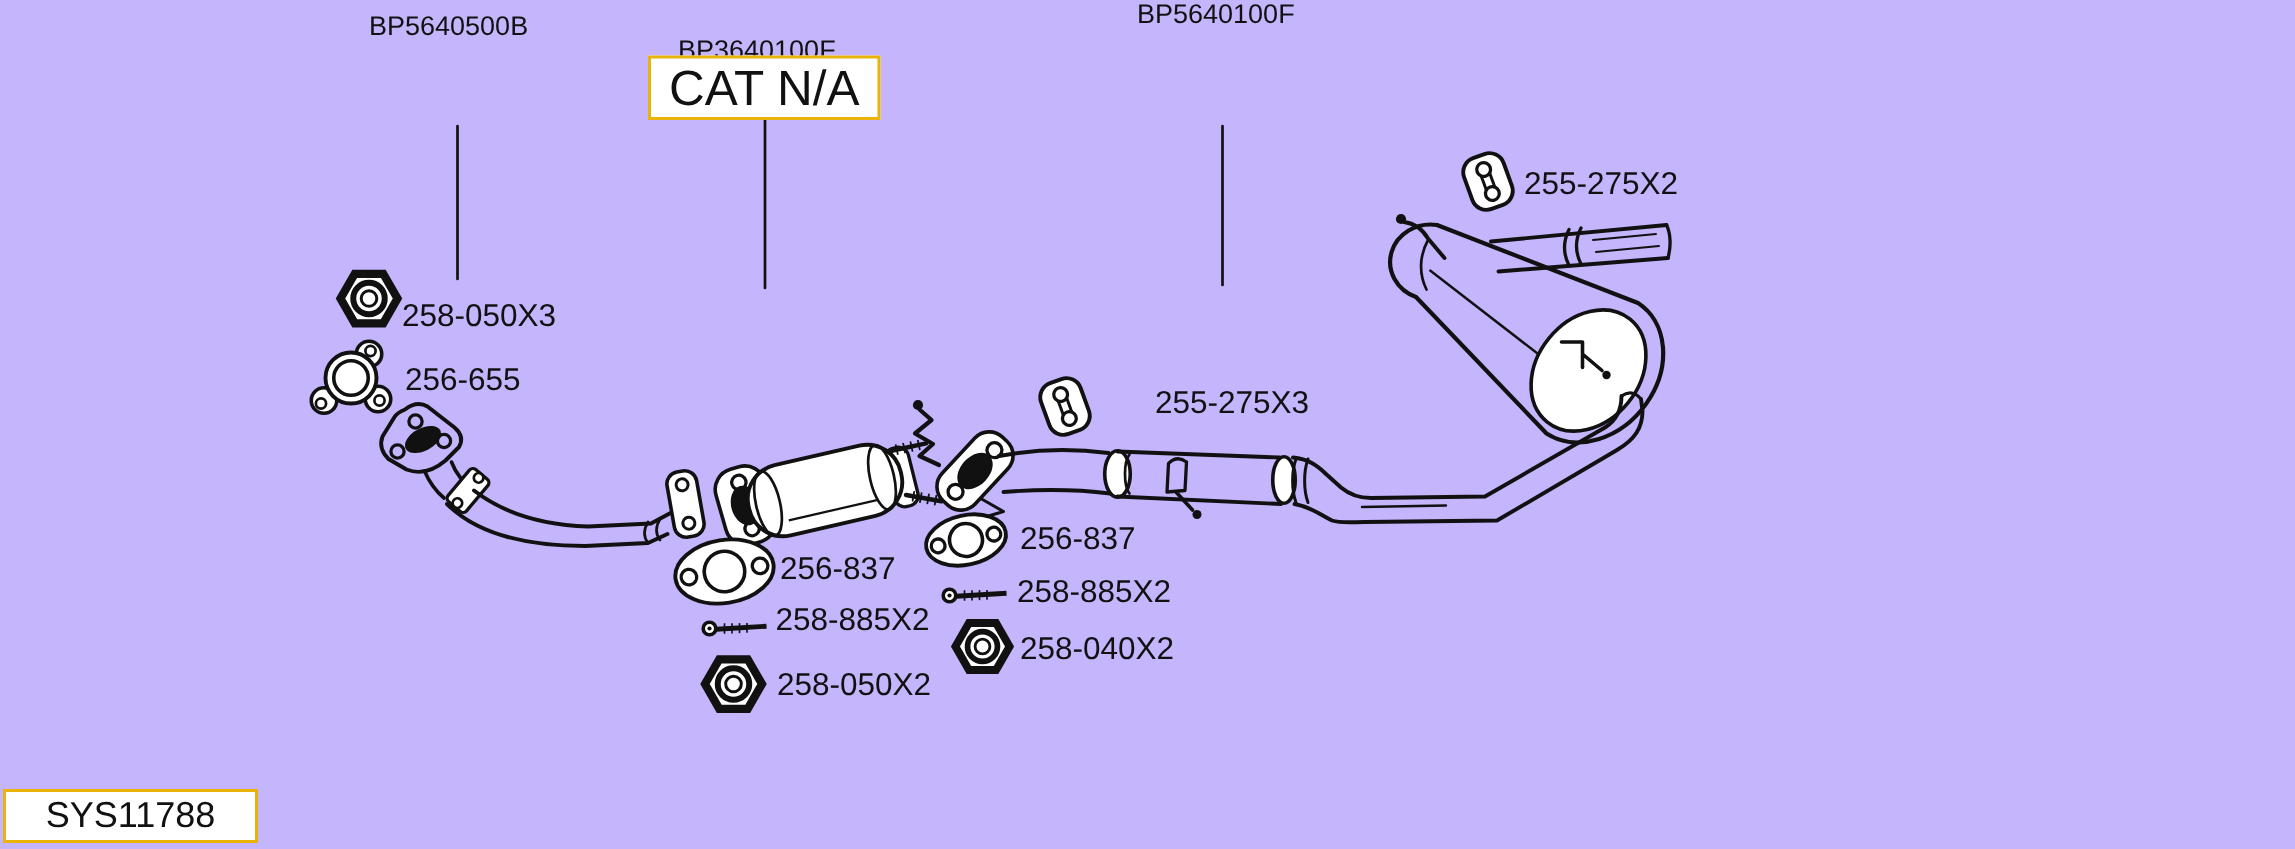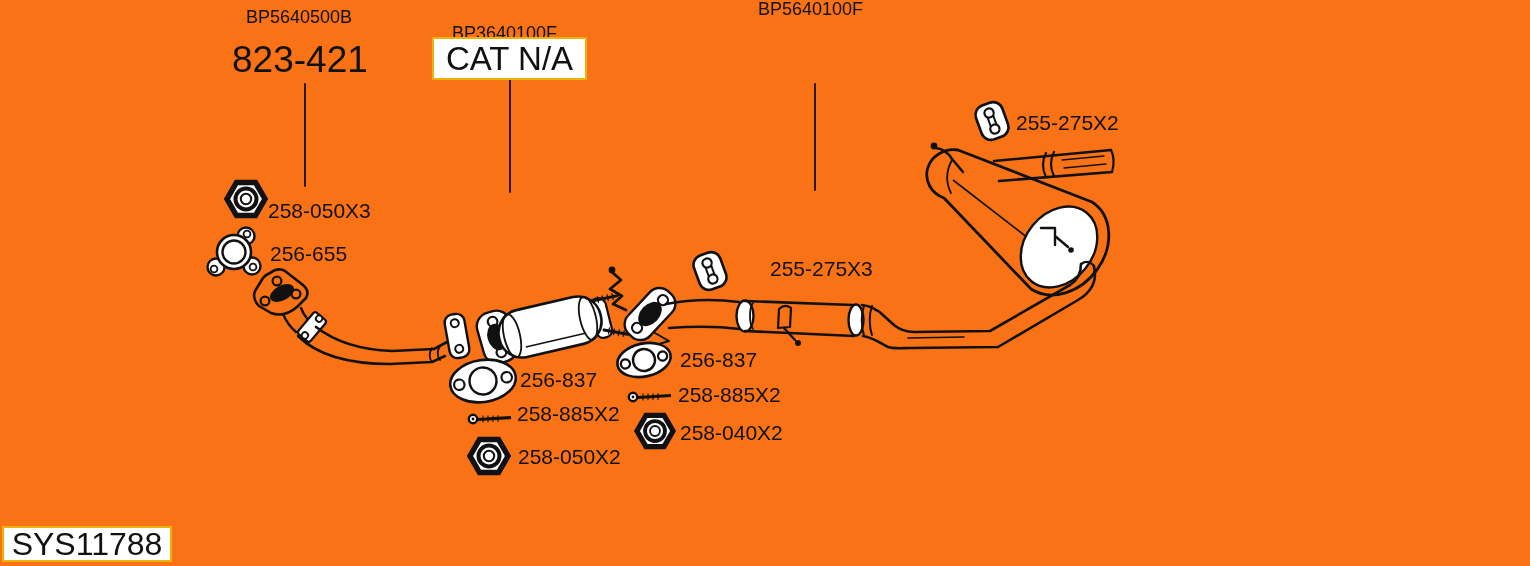--- a/index.html
+++ b/index.html
@@ -3,7 +3,7 @@
 <meta charset="utf-8">
 <style>
   html,body{margin:0;padding:0;background:#fff;}
-  .stage{position:relative;width:1530px;height:566px;background:#f97316;overflow:hidden;
+  .stage{position:relative;width:1530px;height:566px;background:#c4b5fd;overflow:hidden;
          font-family:"Liberation Sans", sans-serif;color:#111;}
   .lbl{position:absolute;white-space:nowrap;line-height:1;color:#111;}
   .ref{font-size:18px;}

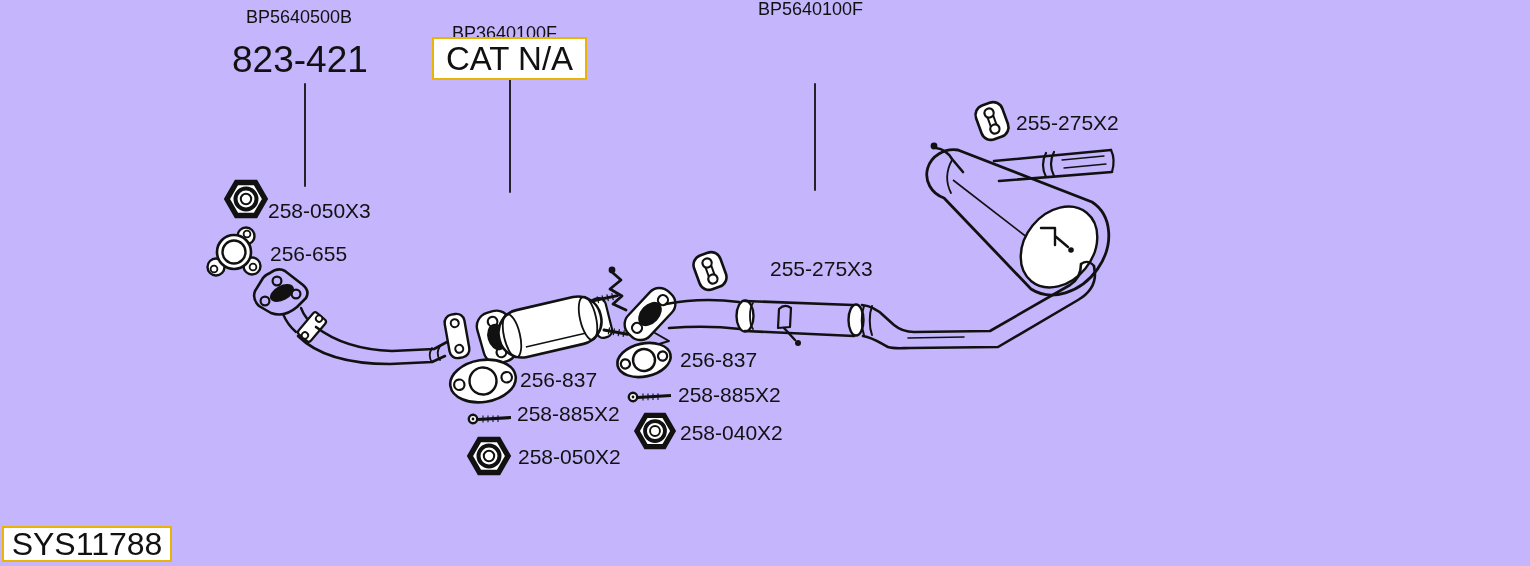--- a/index.html
+++ b/index.html
@@ -207,7 +207,6 @@
   <div class="lbl ref" style="left:452px;top:24px">BP3640100F</div>
   <div class="lbl ref" style="left:758px;top:0">BP5640100F</div>
 
-  <div class="lbl big" style="left:232px;top:41px">823-421</div>
   <div class="boxed cat">
     <span>CAT N/A</span>
   </div>

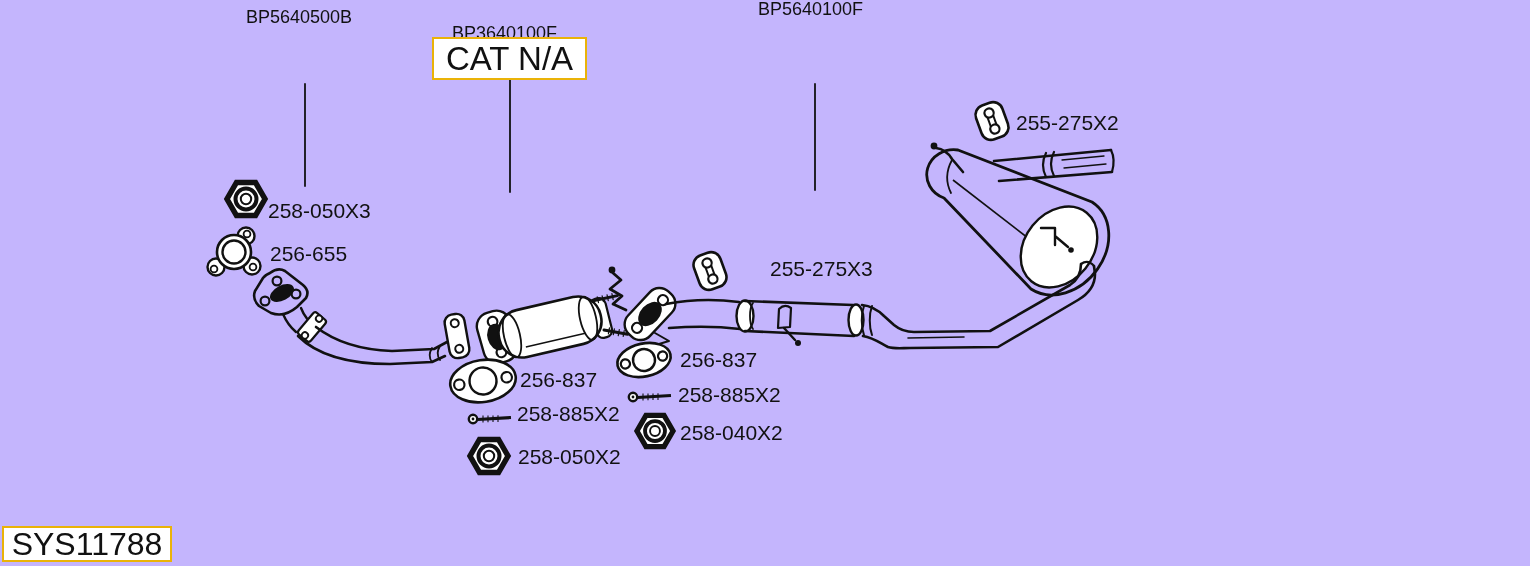--- a/index.html
+++ b/index.html
@@ -11,7 +11,7 @@
   .pn{font-size:21px;}
   .boxed{position:absolute;border:2px solid #eab308;display:flex;align-items:center;justify-content:center;background:#fff;}
   .cat{left:432px;top:37px;width:151px;height:39px;font-size:33px;}
-  .sys{left:2px;top:526px;width:166px;height:32px;font-size:32px;}
+  .sys{left:2px;top:526px;width:166px;height:32px;font-size:24px;}
   svg{position:absolute;left:0;top:0;}
   .s{stroke:#111;fill:none;stroke-linecap:round;stroke-linejoin:round;}
 </style>

